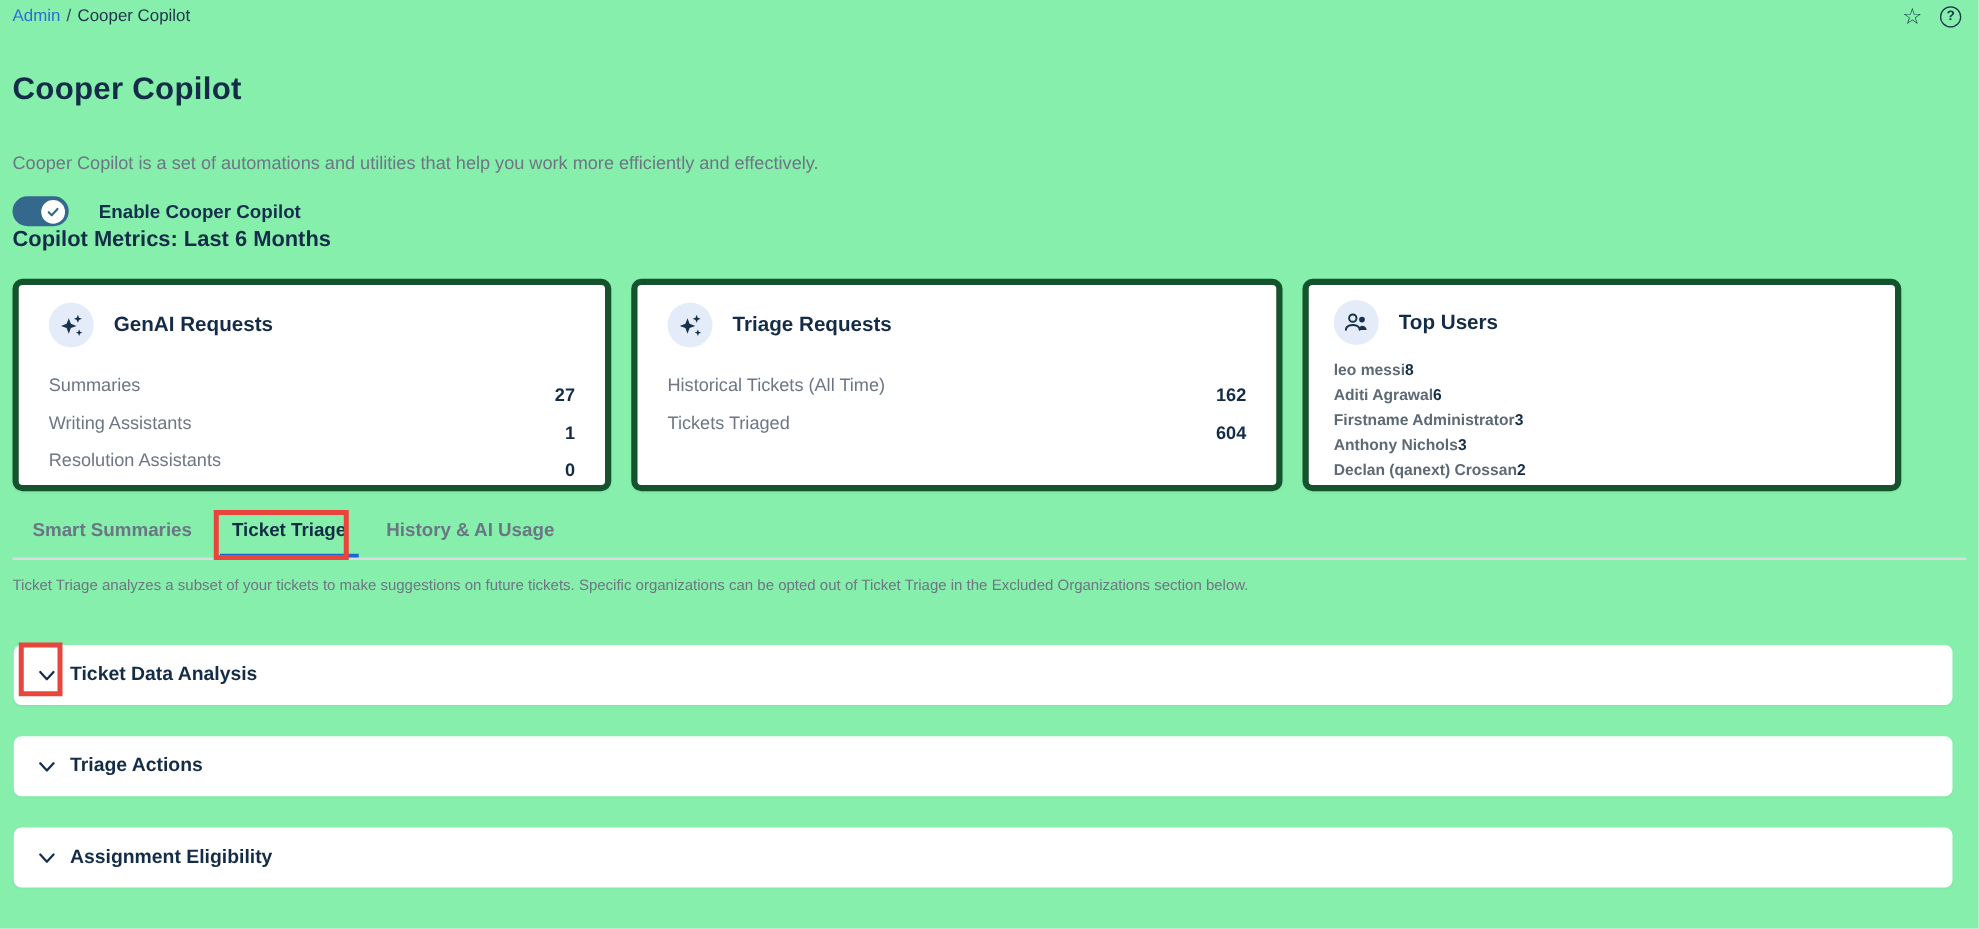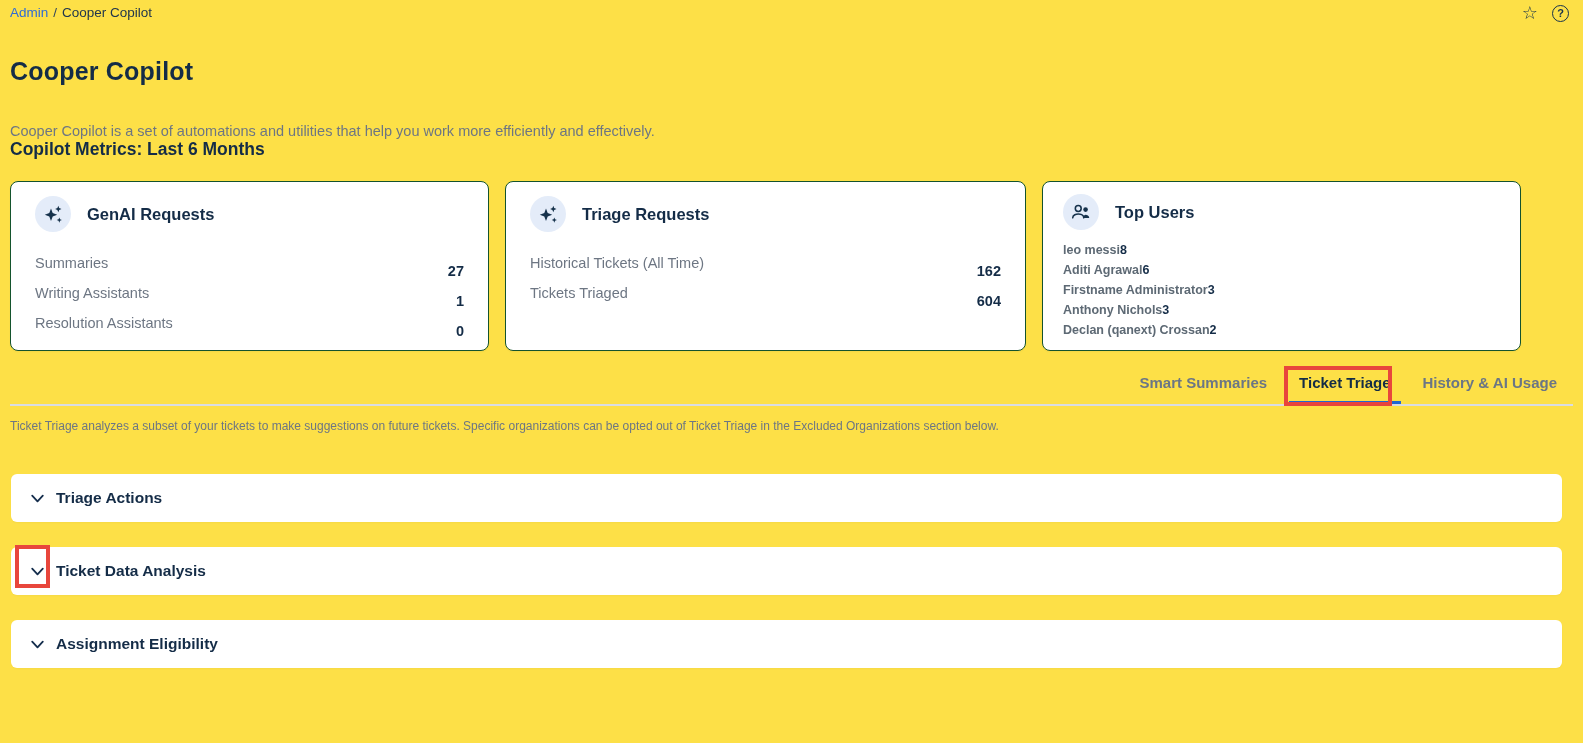--- a/index.html
+++ b/index.html
@@ -5,7 +5,7 @@
   * { margin:0; padding:0; box-sizing:border-box; }
   html,body { background:#f4f5f7; }
   body { font-family:"Liberation Sans","DejaVu Sans",sans-serif; color:#152e4d; }
-  .page { position:relative; width:1583px; height:743px; background:#fde047; overflow:hidden; }
+  .page { position:relative; width:1583px; height:743px; background:#86efac; overflow:hidden; }
 
   
   .topbar { display:flex; justify-content:space-between; align-items:flex-start; padding:3px 14px 0 10px; height:24px; }

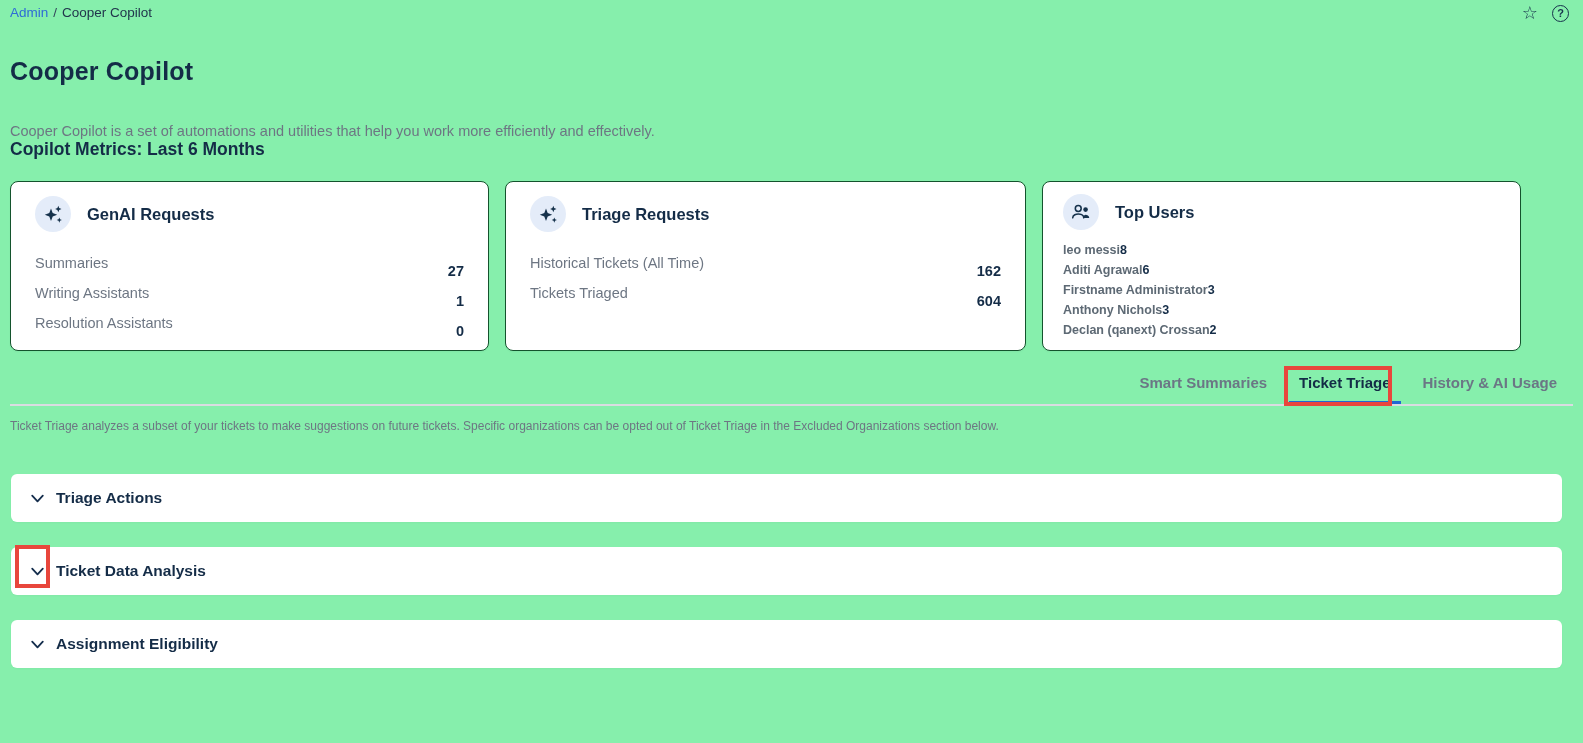--- a/index.html
+++ b/index.html
@@ -94,6 +94,16 @@
     <div class="page-title">Cooper Copilot</div>
     <div class="page-desc">Cooper Copilot is a set of automations and utilities that help you work more efficiently and effectively.</div>
 
+    <div class="toggle-row">
+      <div class="toggle">
+        <div class="knob">
+          <svg width="13" height="13" viewBox="0 0 13 13">
+            <polyline points="3,6.8 5.4,9.2 10,4.2" fill="none" stroke="#34688c" stroke-width="1.7" stroke-linecap="round" stroke-linejoin="round"></polyline>
+          </svg>
+        </div>
+      </div>
+      <div class="toggle-label">Enable Cooper Copilot</div>
+    </div>
 
     <div class="metrics-heading">Copilot Metrics: Last 6 Months</div>
 

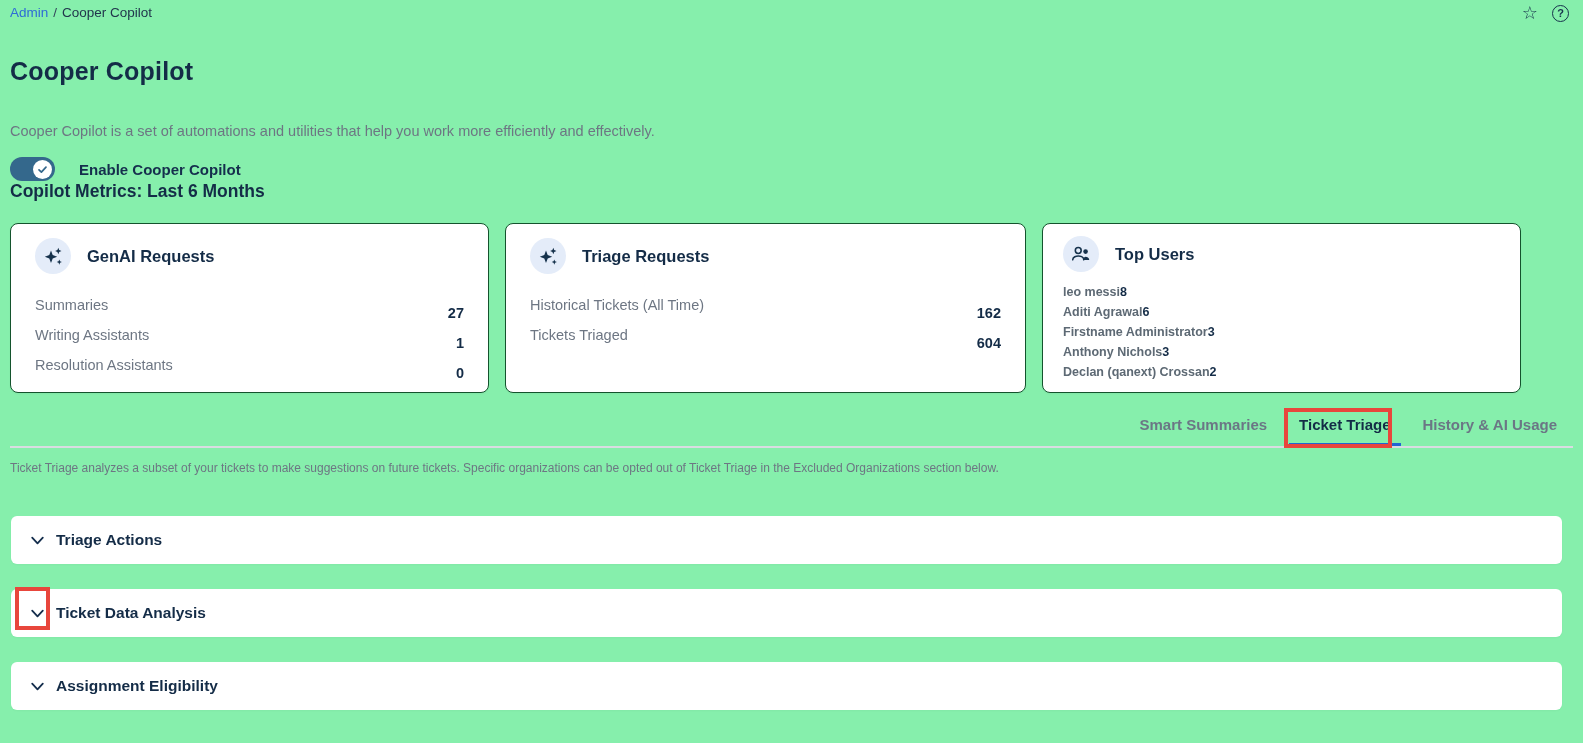--- a/index.html
+++ b/index.html
@@ -34,7 +34,7 @@
 
   
   .cards { margin-top:21px; display:flex; gap:16px; }
-  .card { background:#fff; border:1px solid #14532d; border-radius:8px; height:170px; padding:14px 24px 0 24px;
+  .card { background:#fff; border:5px solid #14532d; border-radius:8px; height:170px; padding:14px 24px 0 24px;
     box-shadow:0 1px 2px rgba(16,24,40,.04); }
   .card.c1 { width:479px; } .card.c2 { width:521px; } .card.c3 { width:479px; padding:12px 18px 0 20px; }
   .card-head { display:flex; align-items:center; gap:16px; }

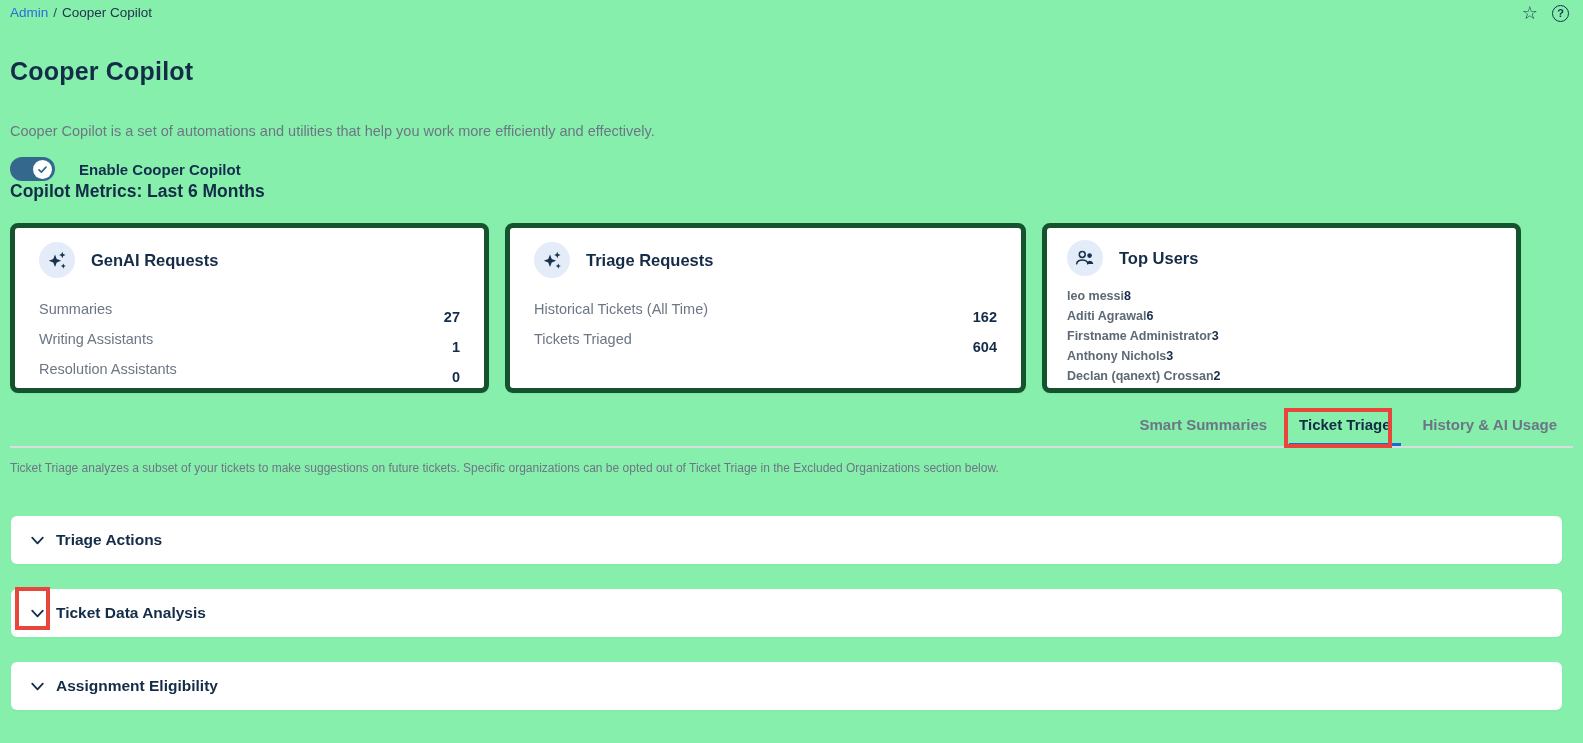--- a/index.html
+++ b/index.html
@@ -50,7 +50,7 @@
   .user-value { font-size:12.5px; font-weight:bold; color:#142c47; }
 
   
-  .tabs { margin-top:17px; display:flex;justify-content:flex-end; }
+  .tabs { margin-top:17px; display:flex; }
   .tab { position:relative; height:33px; padding:6px 16px 0 16px; font-size:15px; font-weight:bold;
     color:#6b7685; cursor:pointer; white-space:nowrap; }
   .tab.active { color:#132c46; }

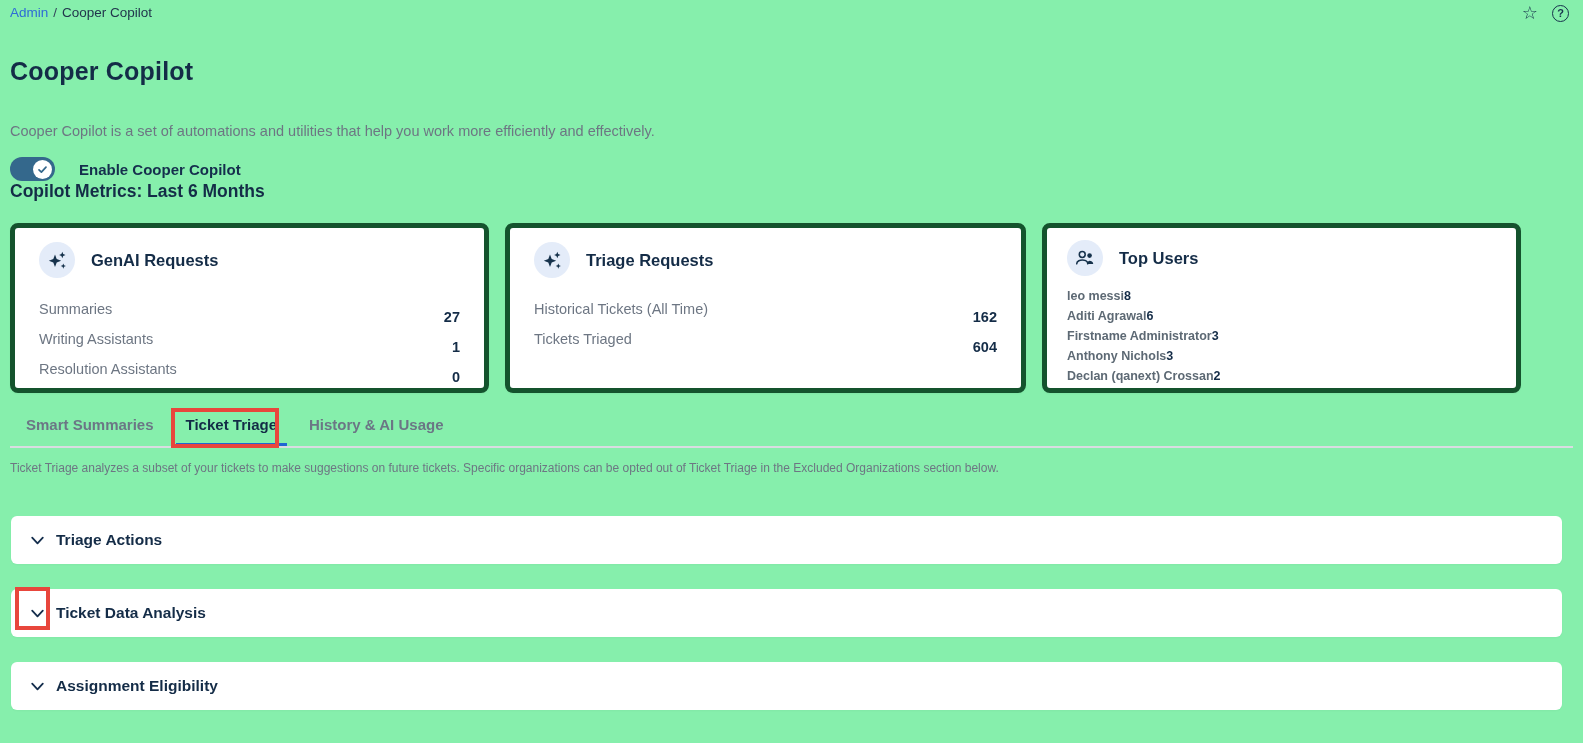--- a/index.html
+++ b/index.html
@@ -219,8 +219,9 @@
         <svg width="17" height="17" viewBox="0 0 16 16">
           <polyline points="3,5.3 8,10.7 13,5.3" fill="none" stroke="#152e4d" stroke-width="1.7" stroke-linecap="round" stroke-linejoin="round"></polyline>
         </svg>
+        <span class="annotation annot-chev"></span>
       </span>
-      <span class="section-title">Triage Actions</span>
+      <span class="section-title">Ticket Data Analysis</span>
     </div>
 
     <div class="section-bar">
@@ -228,9 +229,8 @@
         <svg width="17" height="17" viewBox="0 0 16 16">
           <polyline points="3,5.3 8,10.7 13,5.3" fill="none" stroke="#152e4d" stroke-width="1.7" stroke-linecap="round" stroke-linejoin="round"></polyline>
         </svg>
-        <span class="annotation annot-chev"></span>
       </span>
-      <span class="section-title">Ticket Data Analysis</span>
+      <span class="section-title">Triage Actions</span>
     </div>
 
     <div class="section-bar">

